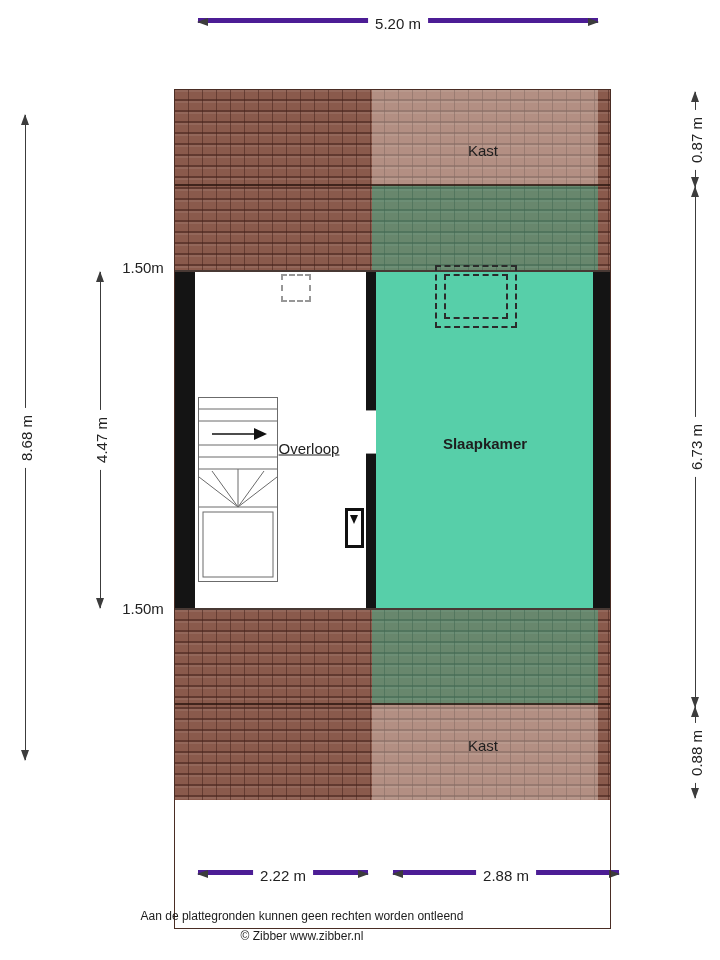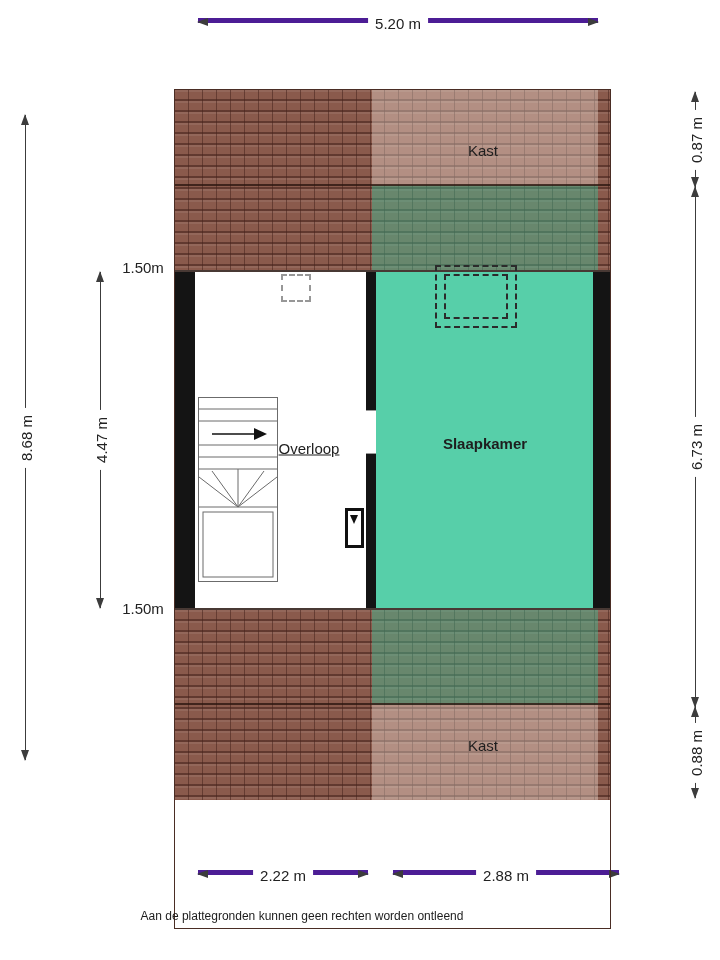--- a/index.html
+++ b/index.html
@@ -175,6 +175,7 @@
   </div>
 
   <div class="footer" style="top:909px;">Aan de plattegronden kunnen geen rechten worden ontleend</div>
+  <div class="footer" style="top:929px;">© Zibber www.zibber.nl</div>
 
 </div>
 

